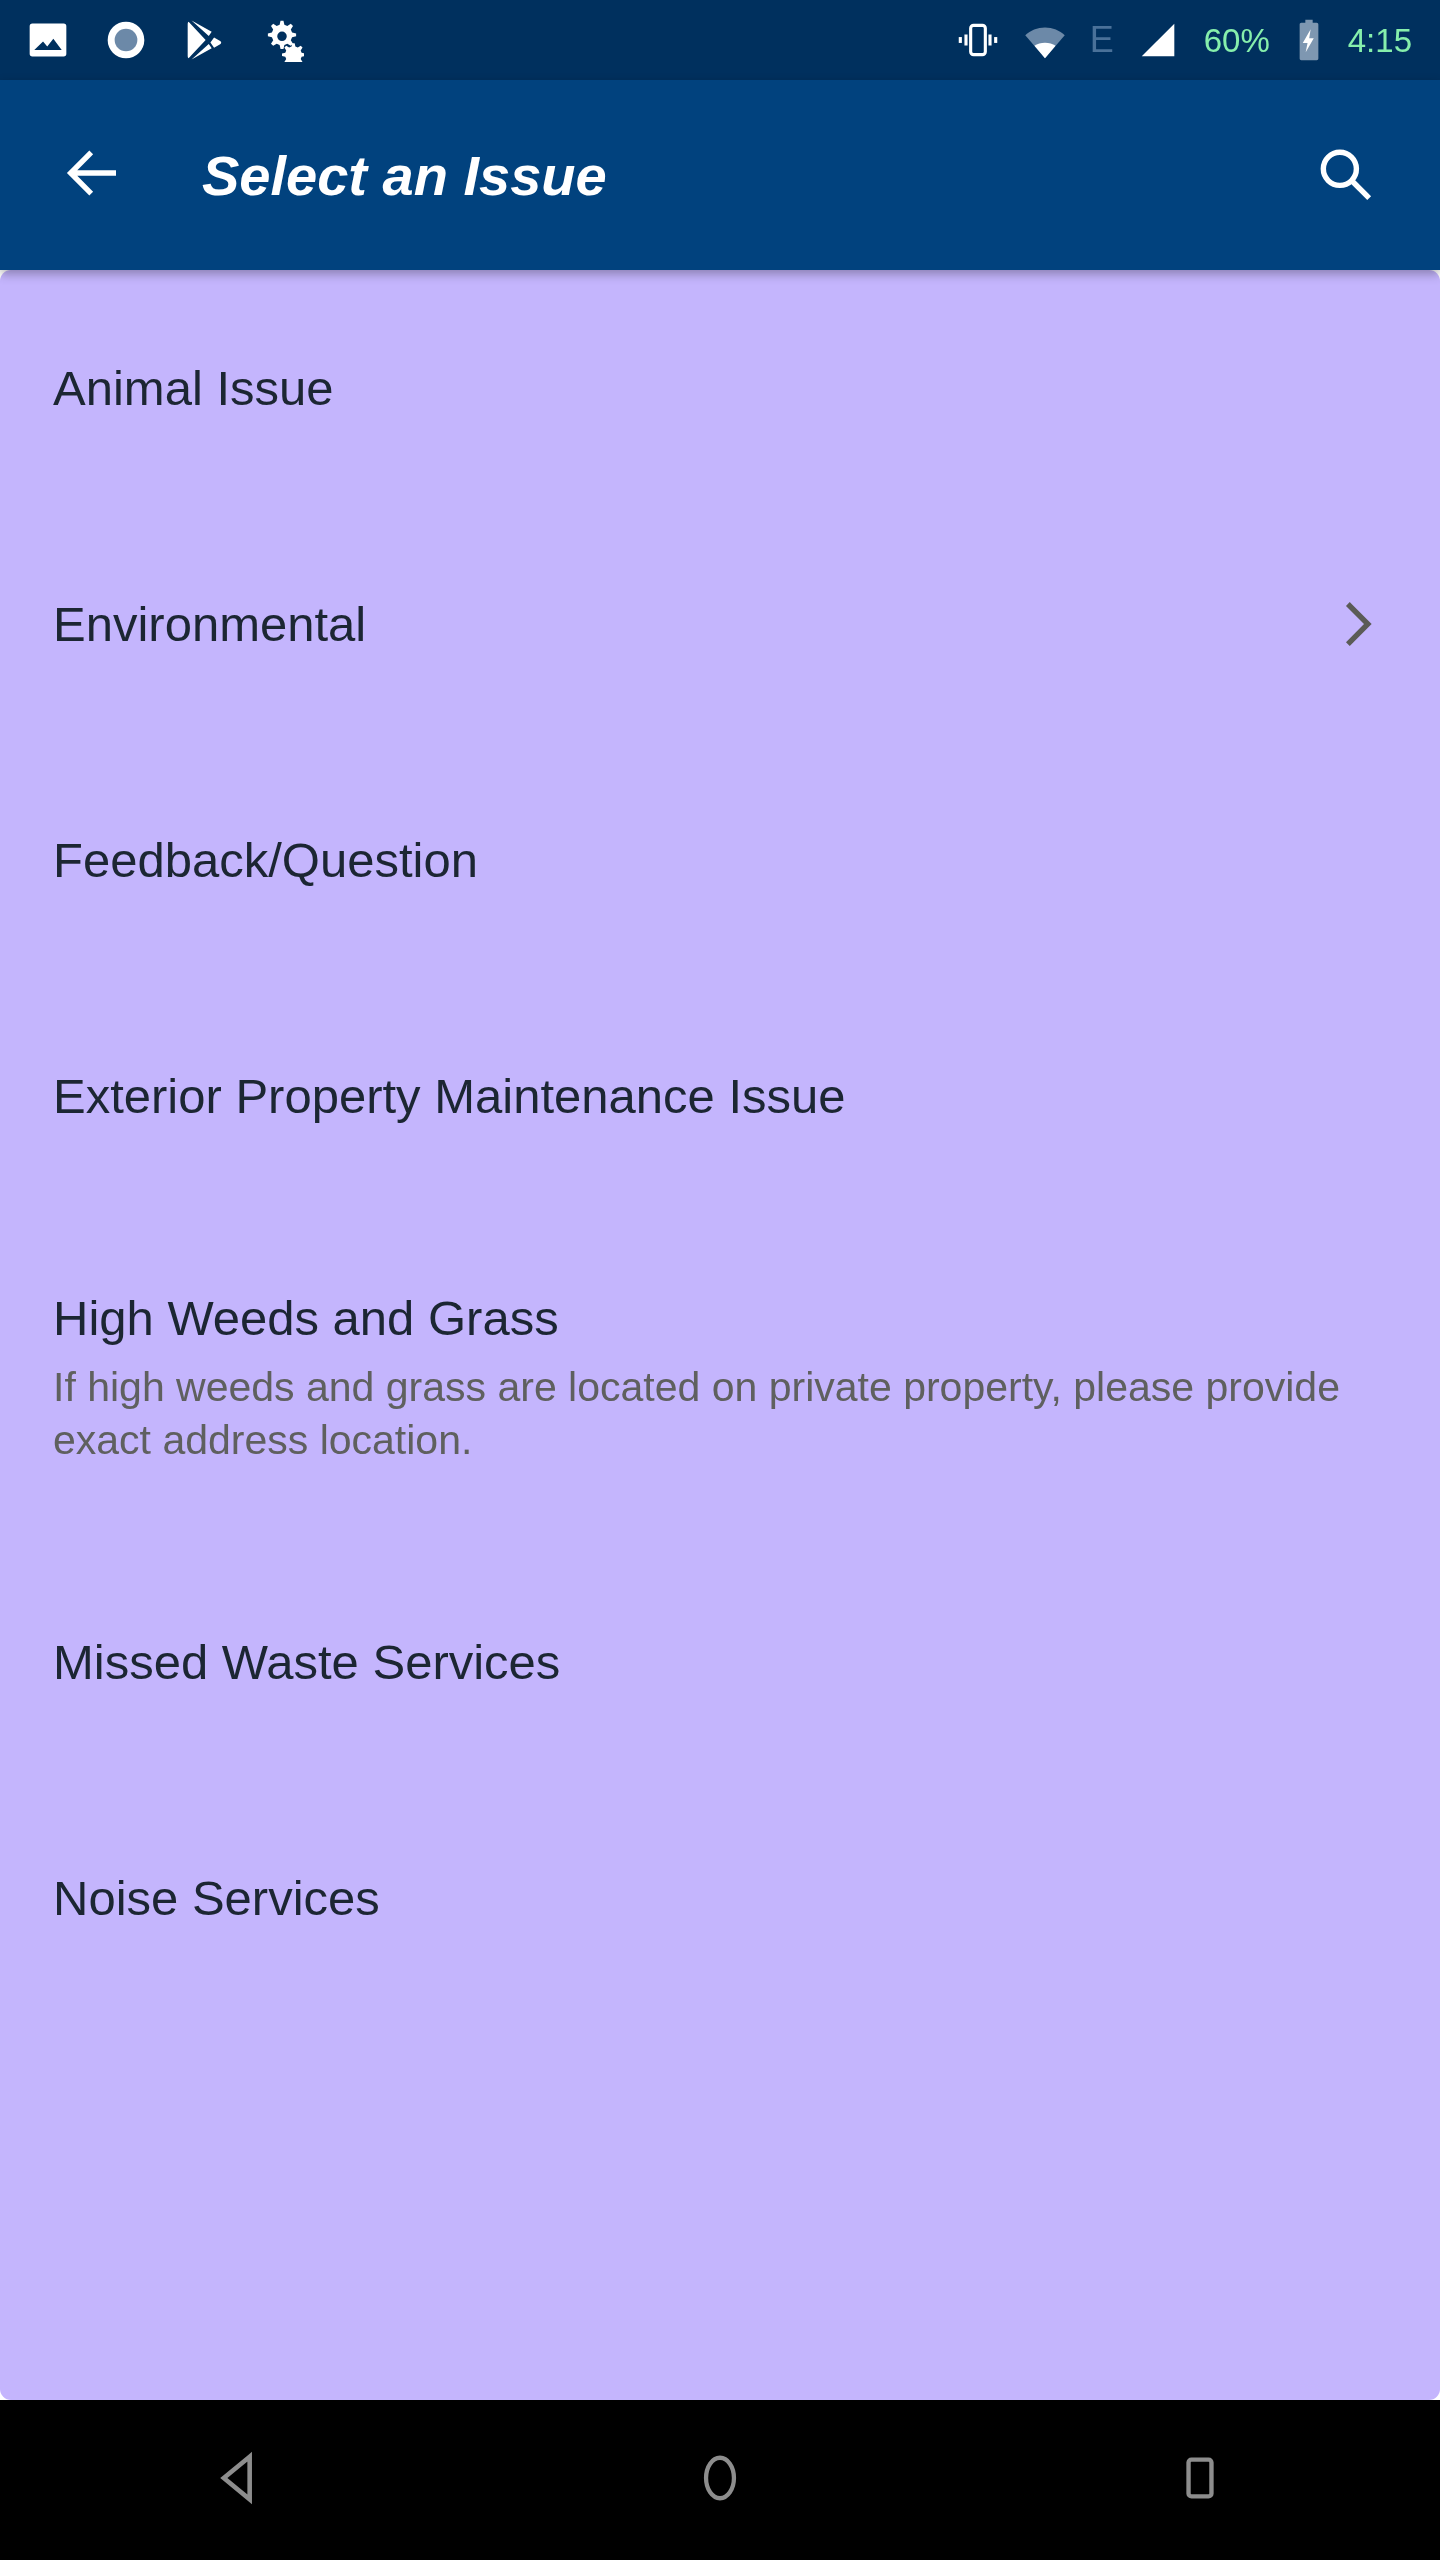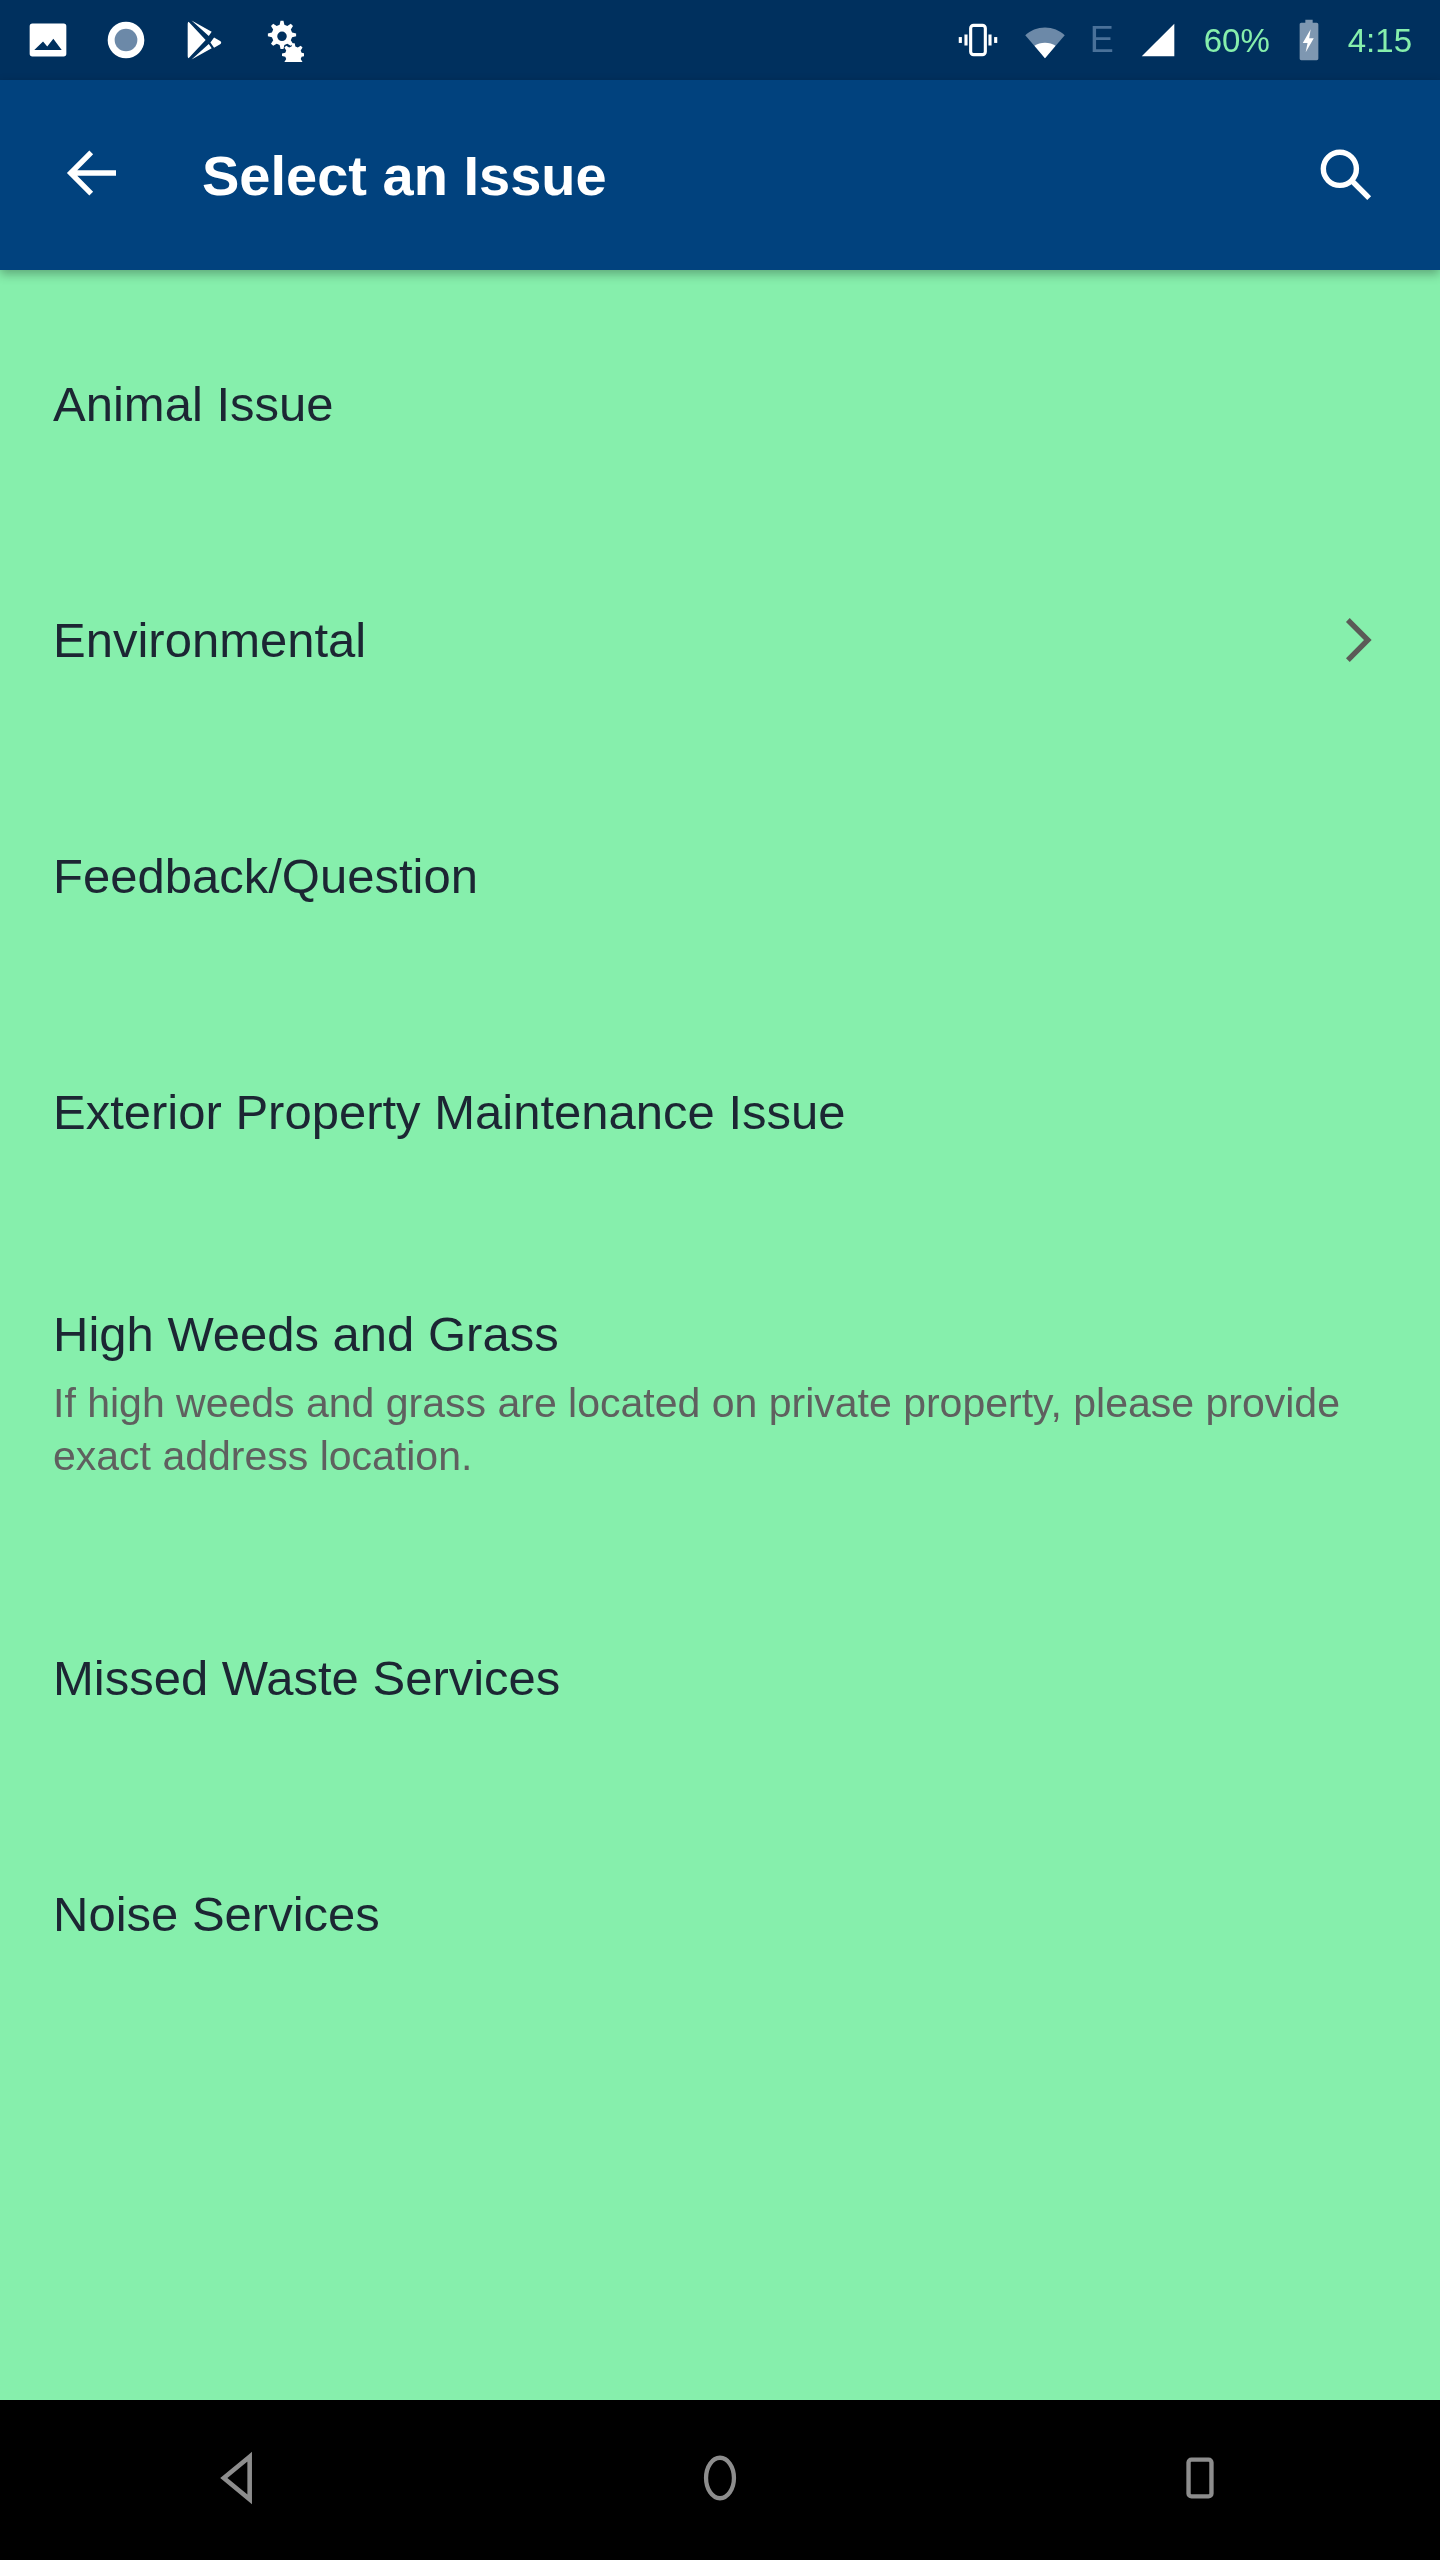--- a/index.html
+++ b/index.html
@@ -63,6 +63,7 @@
     position: relative;
     z-index: 5;
     box-shadow: 0 4px 10px rgba(0,0,0,0.30);
+    font-style: italic;
   }
   .appbar-title {
     color: #ffffff;

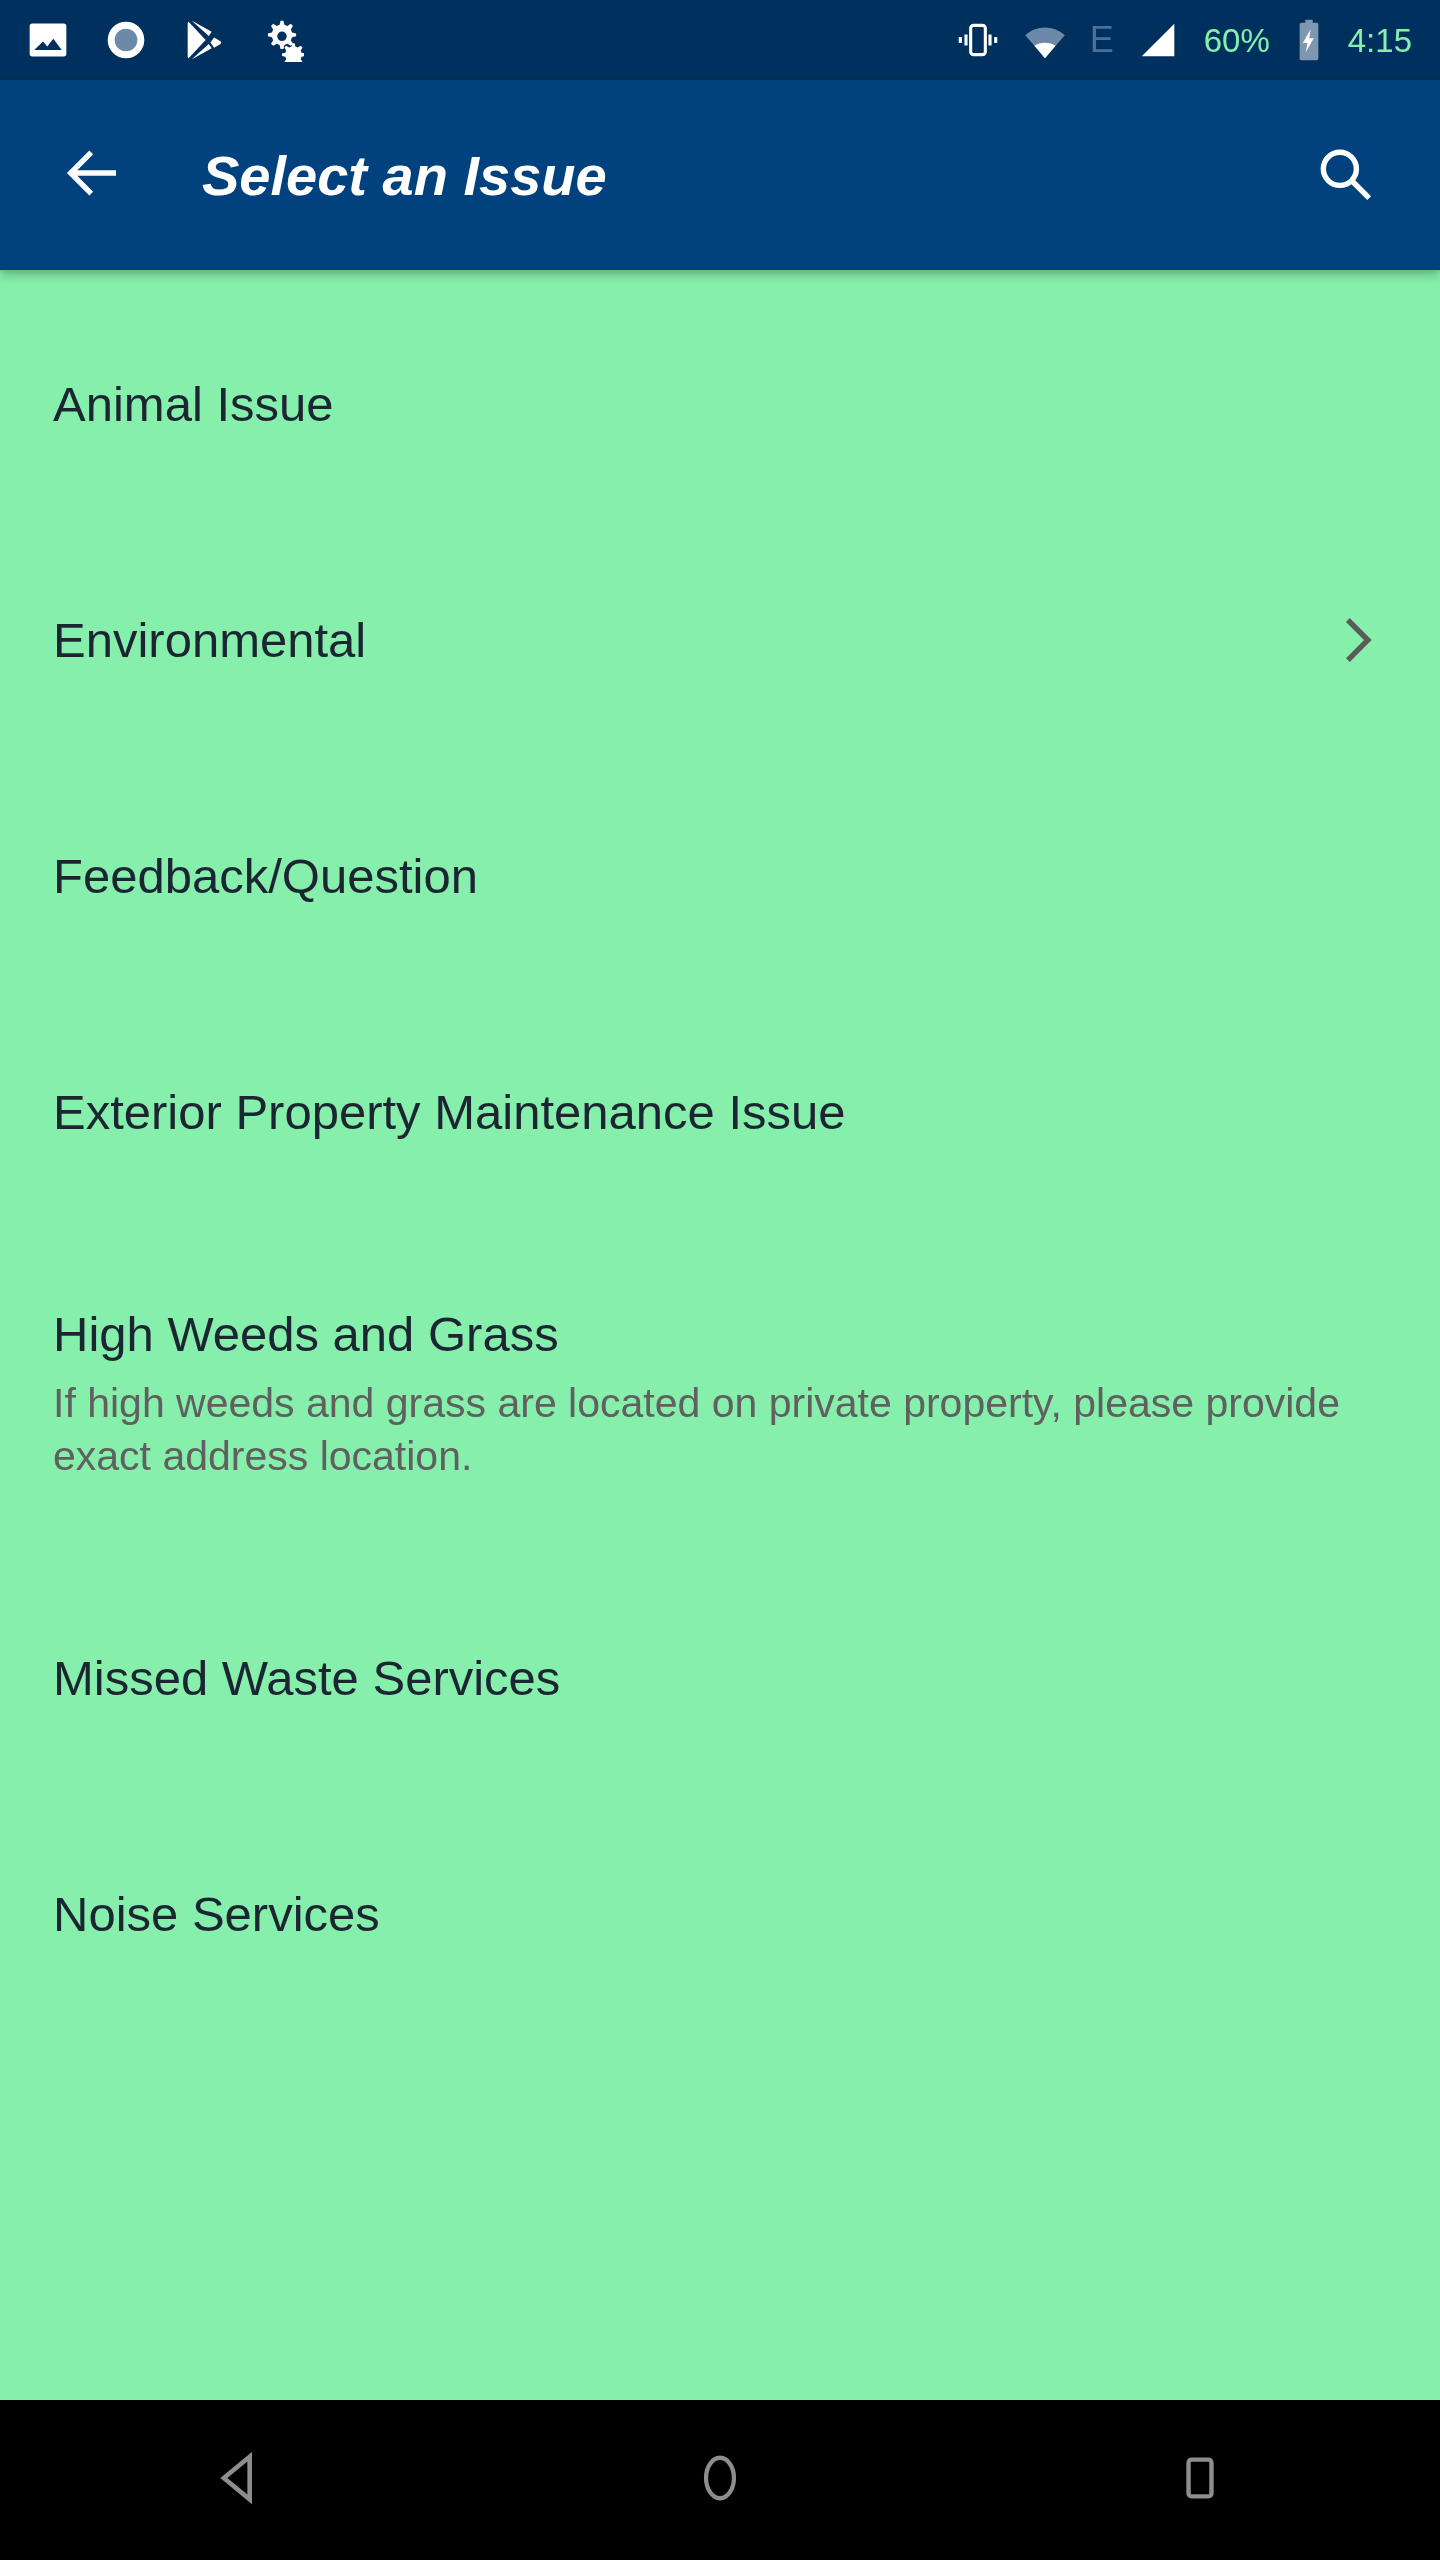--- a/index.html
+++ b/index.html
@@ -85,9 +85,10 @@
   
   .list {
     flex: 1;
-    background: #86efac;
+    background: #c4b5fd;
     overflow: hidden;
-    padding-top: 16px;
+    padding-top: 0;
+    border-radius: 11px;
   }
   .list-item {
     position: relative;

